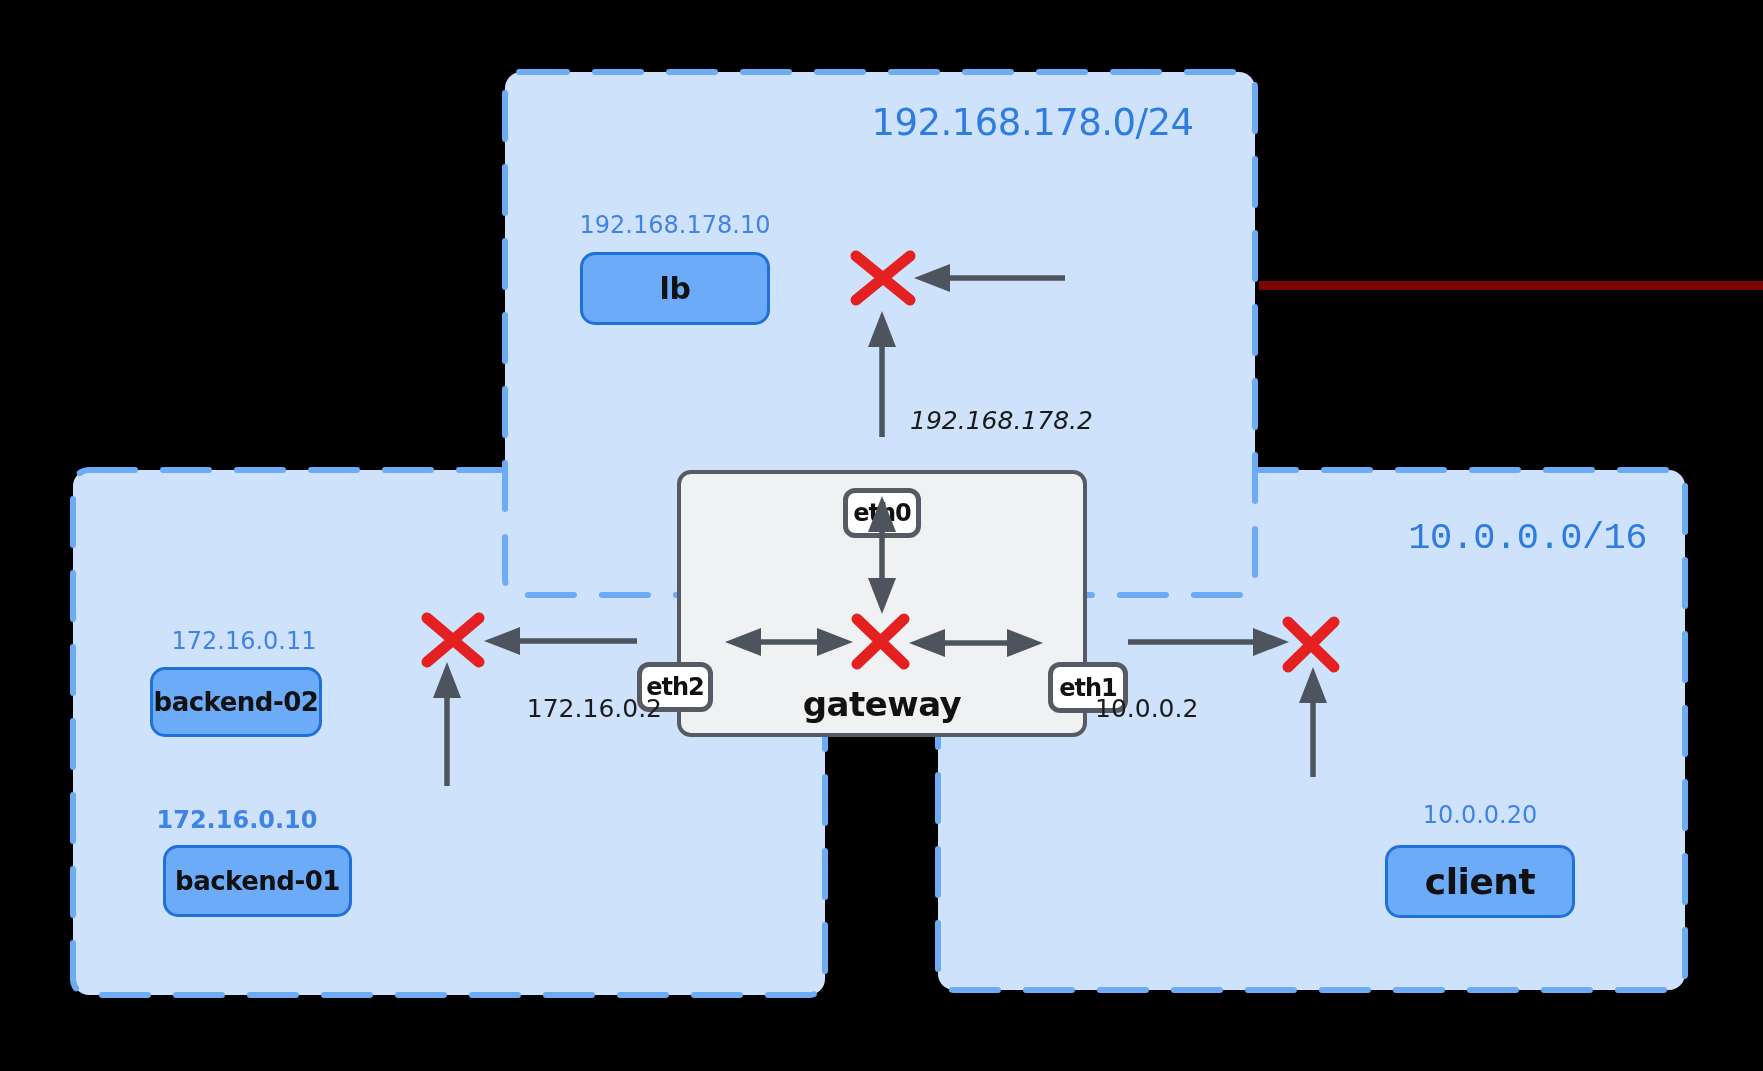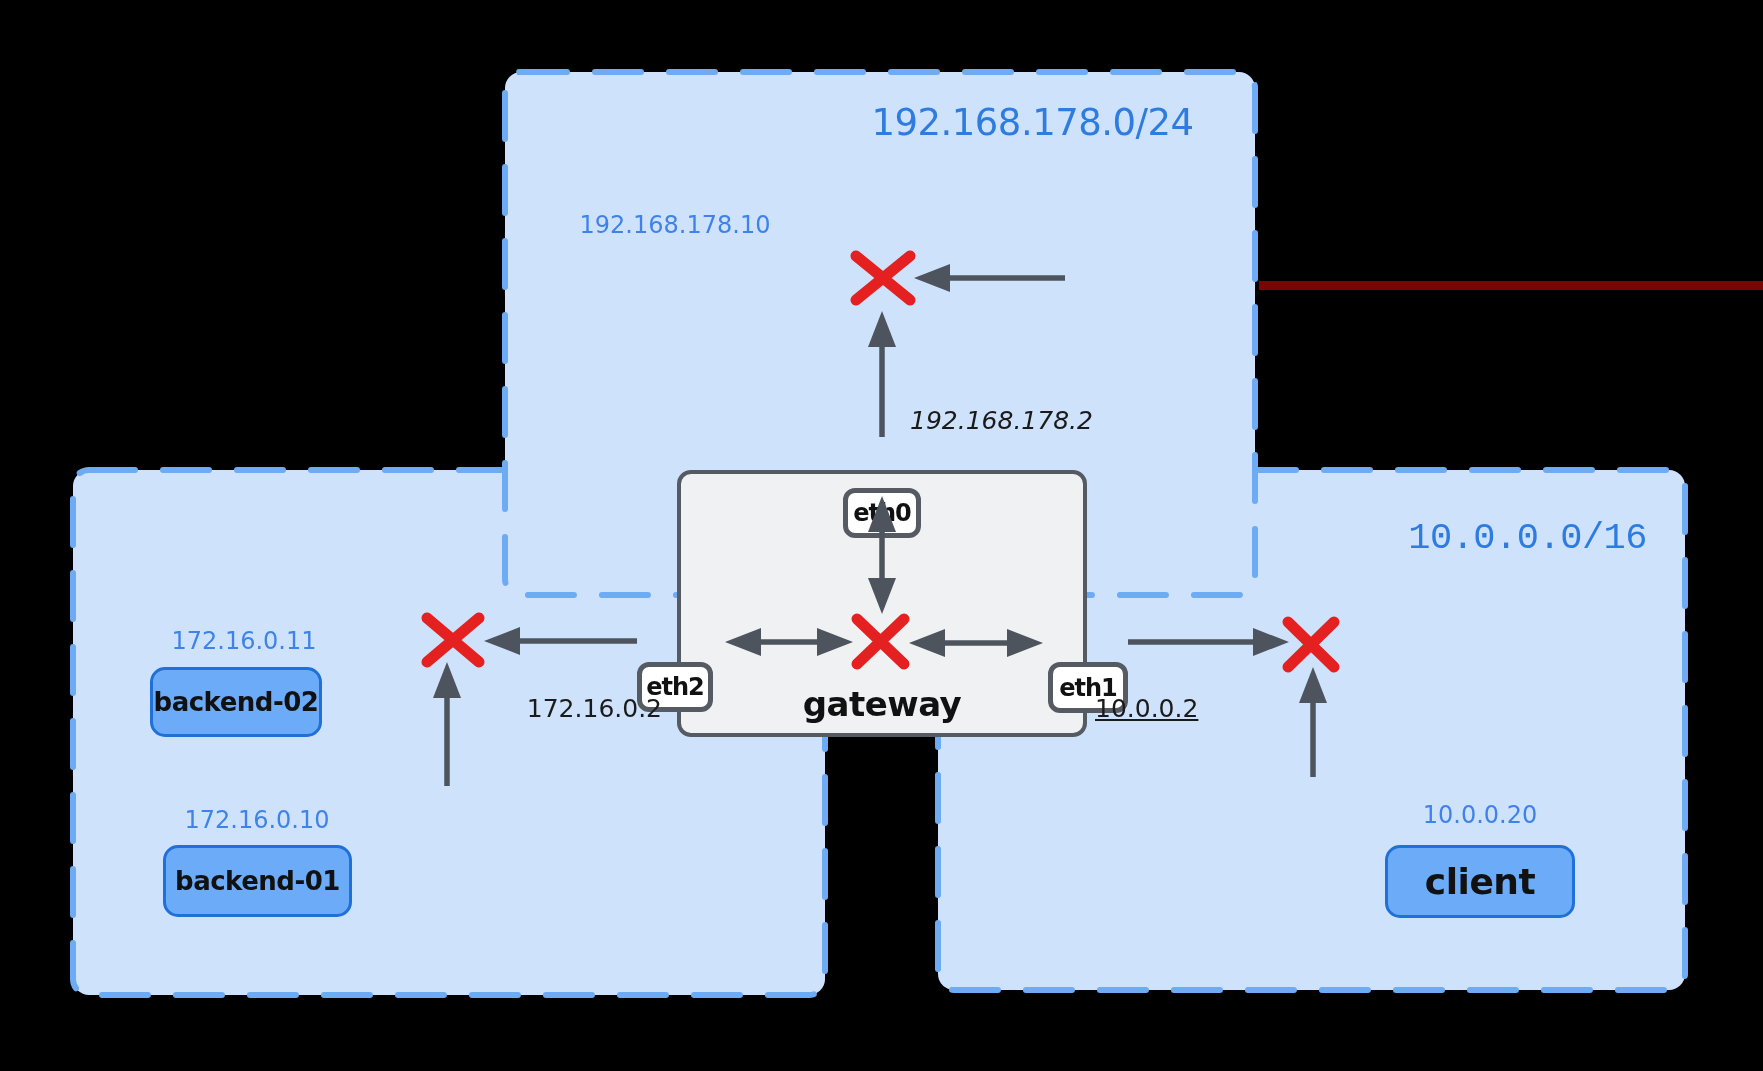--- a/index.html
+++ b/index.html
@@ -93,6 +93,9 @@
   </div>
 
   <div class="abs node-ip" style="left:560px;top:211px;width:230px;">192.168.178.10</div>
+  <div class="abs node-box" style="left:580px;top:252px;width:190px;height:73px;">
+    <span class="node-label" style="font-size:30px;">lb</span>
+  </div>
 
   <div class="abs node-ip" style="left:134px;top:627px;width:220px;">172.16.0.11</div>
   <div class="abs node-box" style="left:150px;top:667px;width:172px;height:70px;">

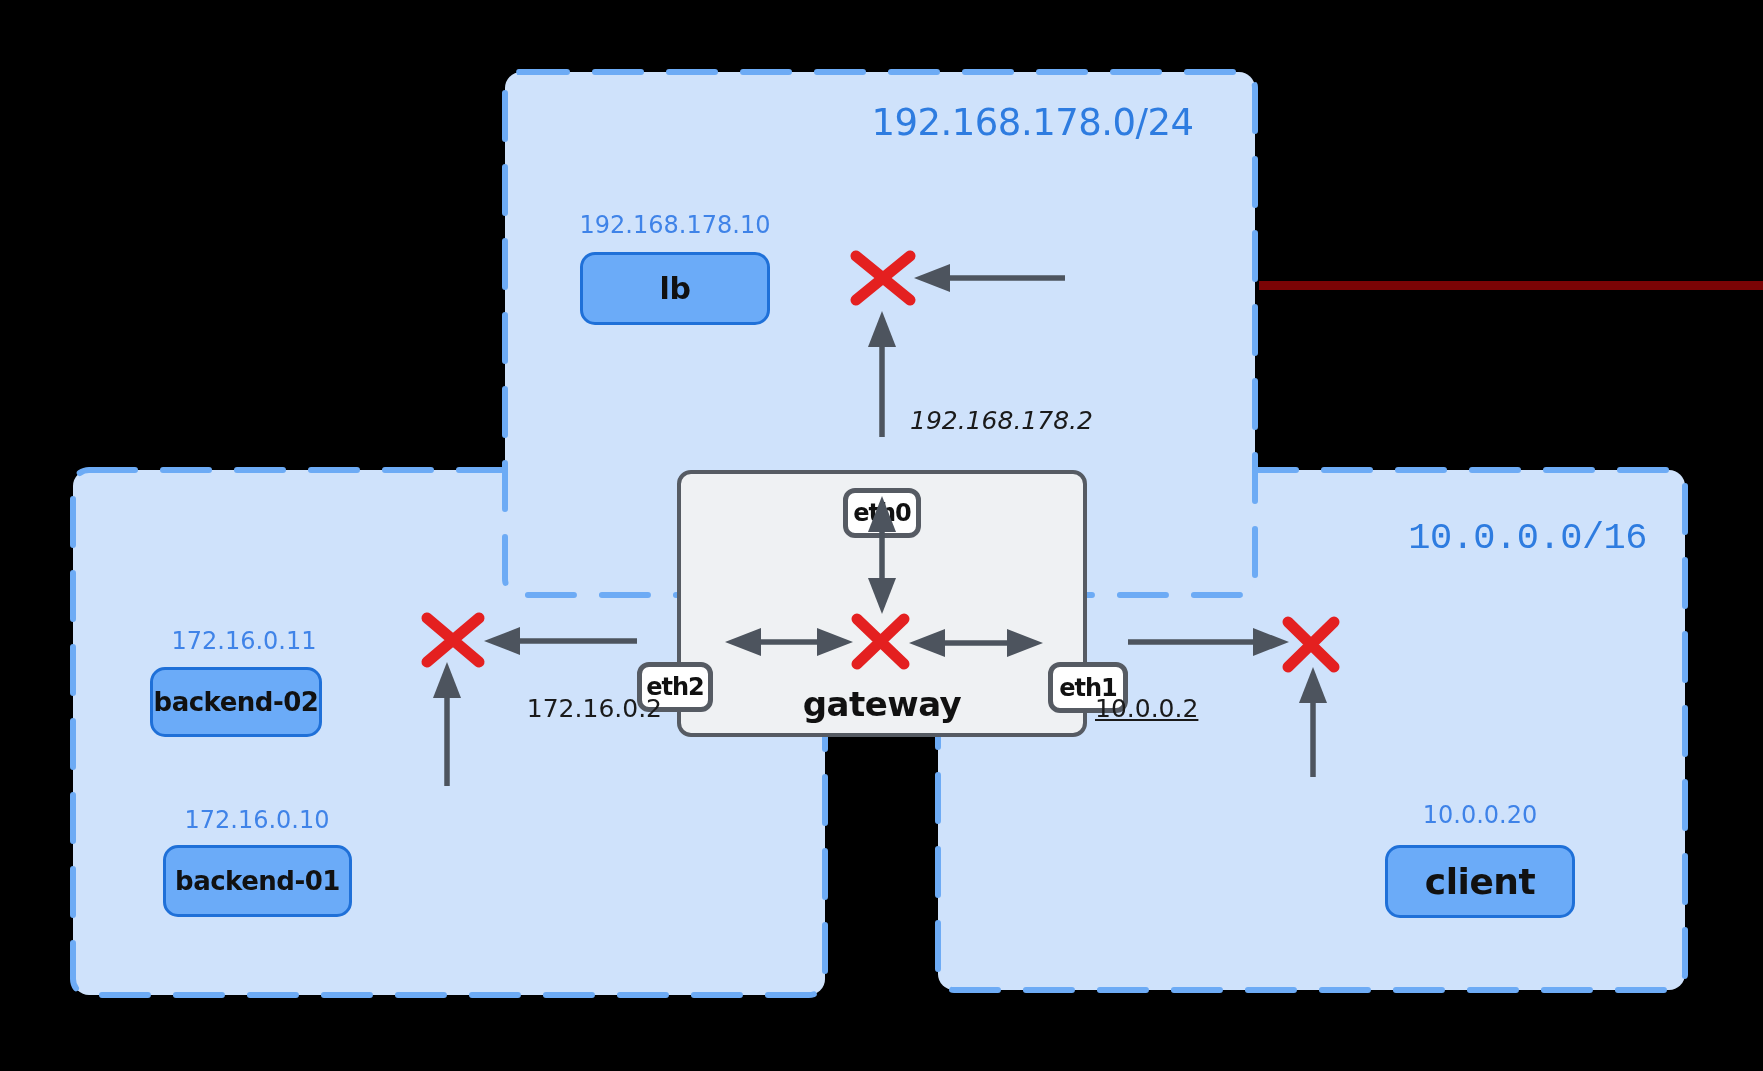--- a/index.html
+++ b/index.html
@@ -124,7 +124,7 @@
 
   <div class="abs gw-ip" style="left:910px;top:406px;font-style:italic;">192.168.178.2</div>
   <div class="abs gw-ip" style="left:502px;top:694px;width:160px;text-align:right;">172.16.0.2</div>
-  <div class="abs gw-ip" style="left:1095px;top:694px;text-decoration:underline;">10.0.0.2</div>
+  <div class="abs gw-ip" style="left:1095px;top:694px;">10.0.0.2</div>
 
   <svg class="layer" width="1763" height="1071" viewBox="0 0 1763 1071">
 

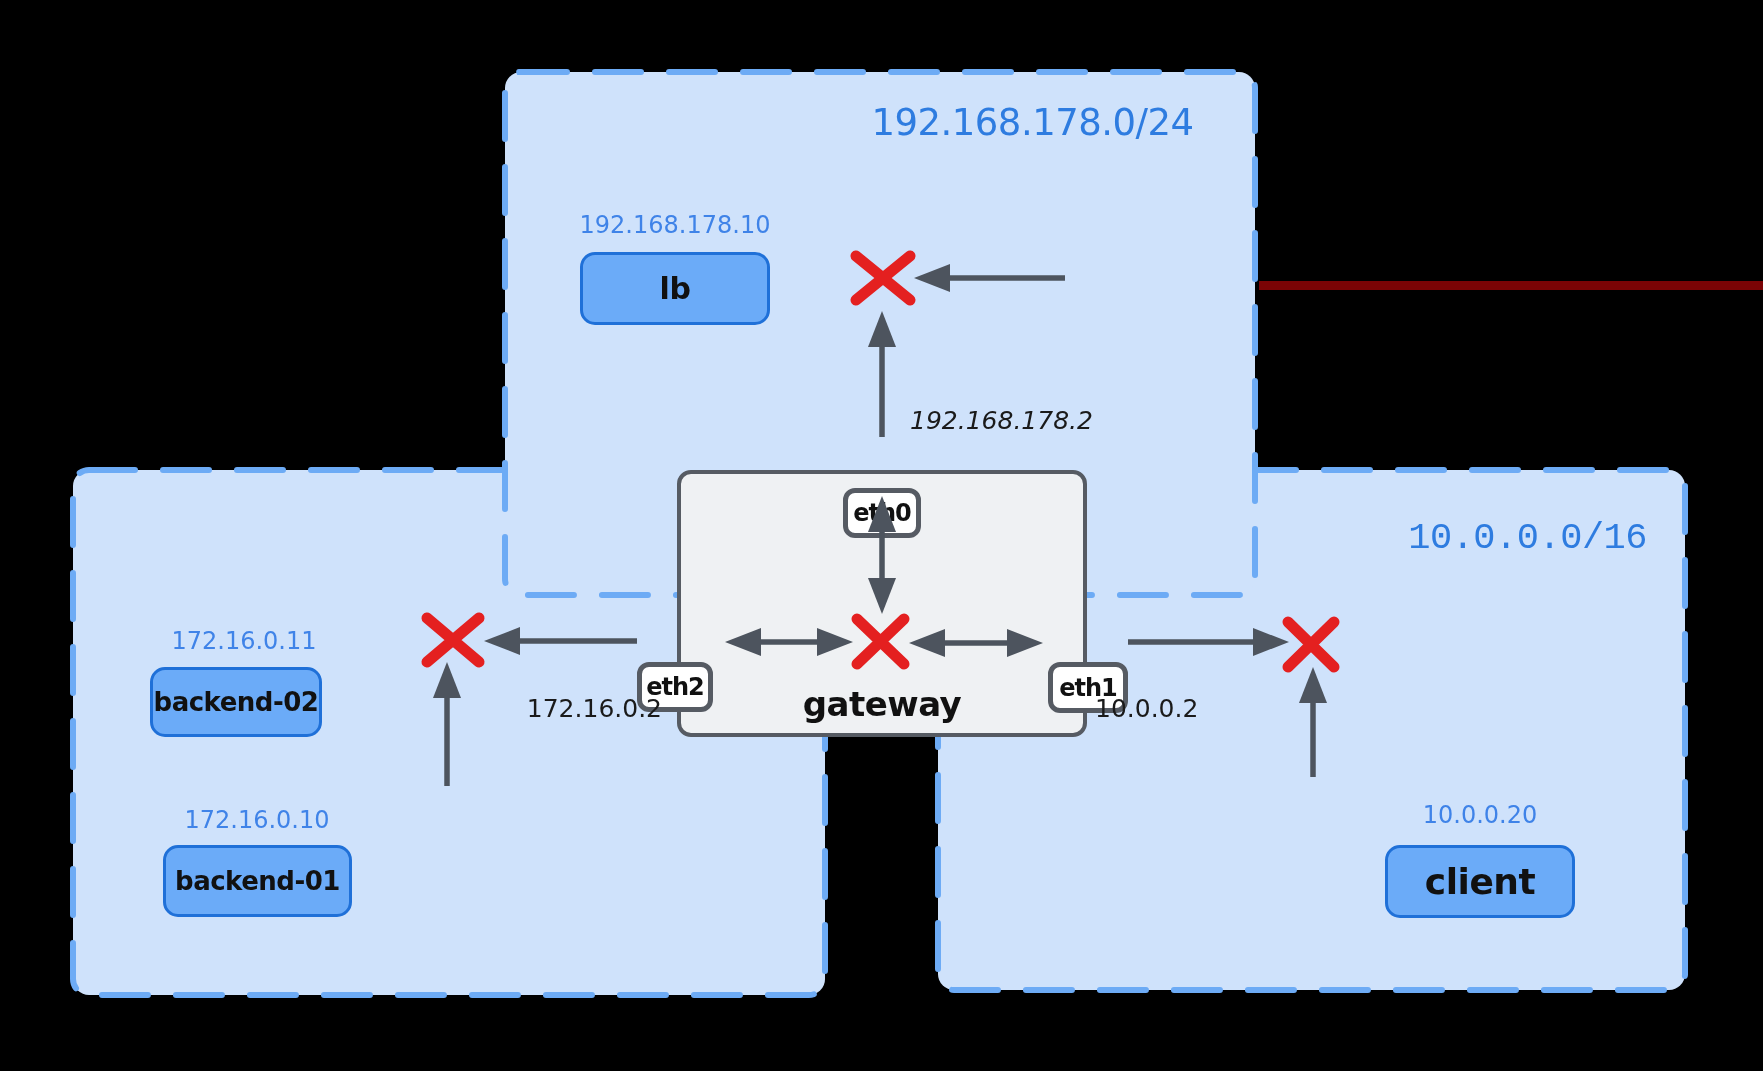--- a/index.html
+++ b/index.html
@@ -102,7 +102,7 @@
     <span class="node-label">backend-02</span>
   </div>
 
-  <div class="abs node-ip" style="left:147px;top:806px;width:220px;">172.16.0.10</div>
+  <div class="abs node-ip" style="left:127px;top:806px;width:220px;font-weight:bold;">172.16.0.10</div>
   <div class="abs node-box" style="left:163px;top:845px;width:189px;height:72px;">
     <span class="node-label">backend-01</span>
   </div>

